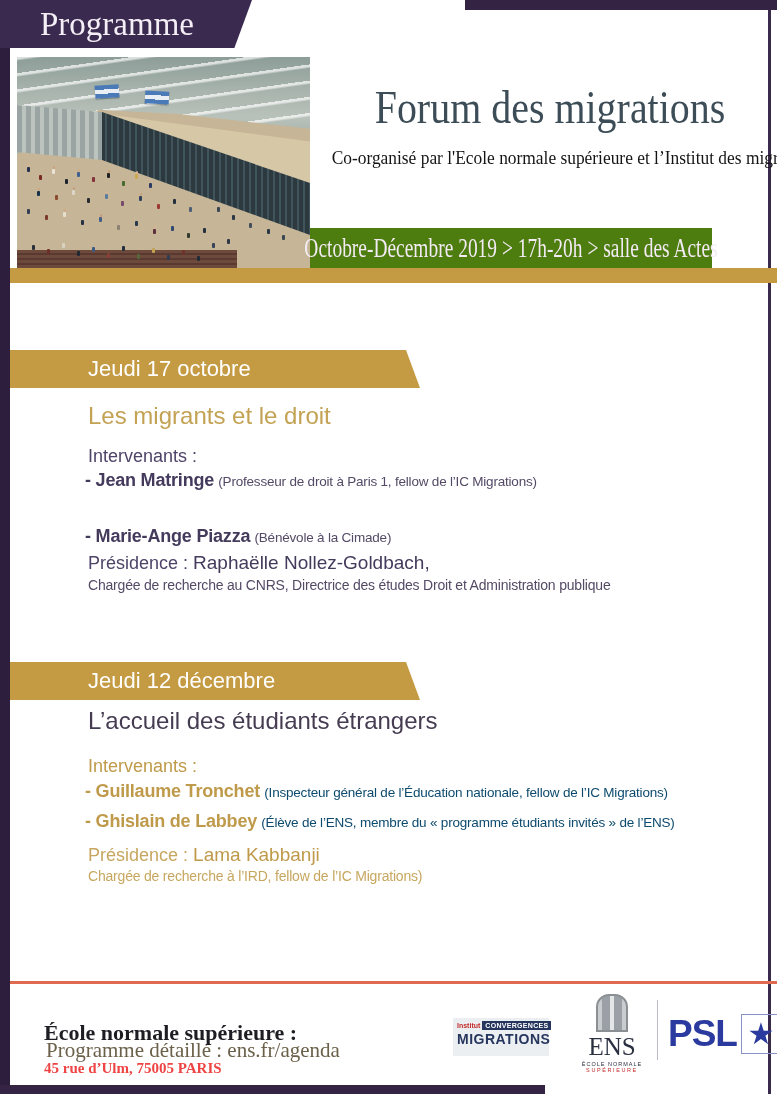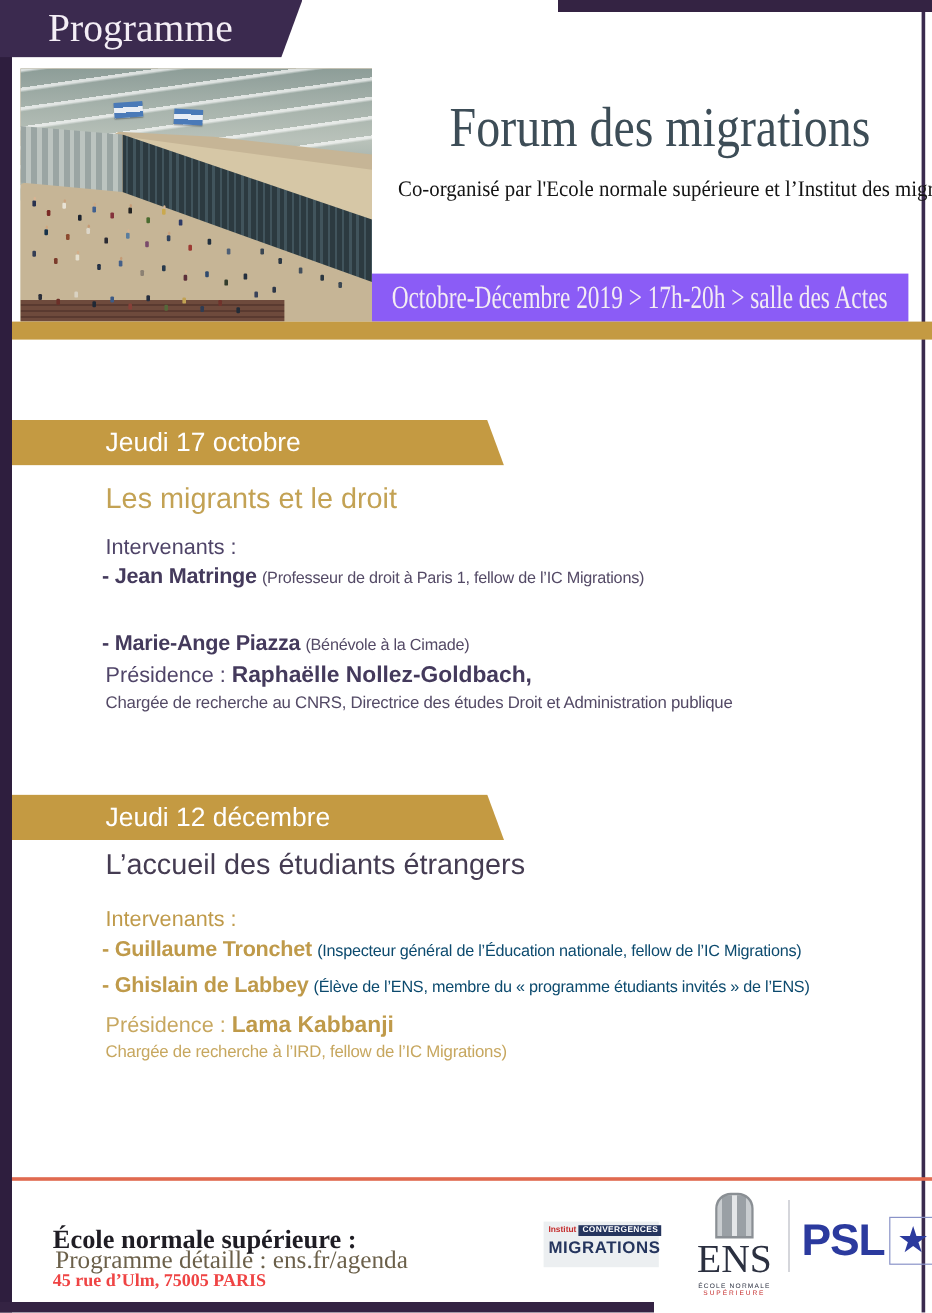--- a/index.html
+++ b/index.html
@@ -24,7 +24,7 @@
   .subtitle{position:absolute;left:318px;top:148px;width:455px;text-align:center;
     font-family:"Liberation Serif",serif;font-size:18.5px;color:#141414;
     transform:scaleX(.94);transform-origin:center;white-space:nowrap;}
-  .schedule-banner{position:absolute;left:310px;top:228px;width:447px;height:40px;background:#8b5cf6;
+  .schedule-banner{position:absolute;left:310px;top:228px;width:402px;height:40px;background:#4d7c0f;
     display:flex;align-items:center;justify-content:center;}
   .schedule-banner span{color:#f3ecf4;font-family:"Liberation Serif",serif;font-size:27px;
     transform:scaleX(.72);transform-origin:center;white-space:nowrap;}

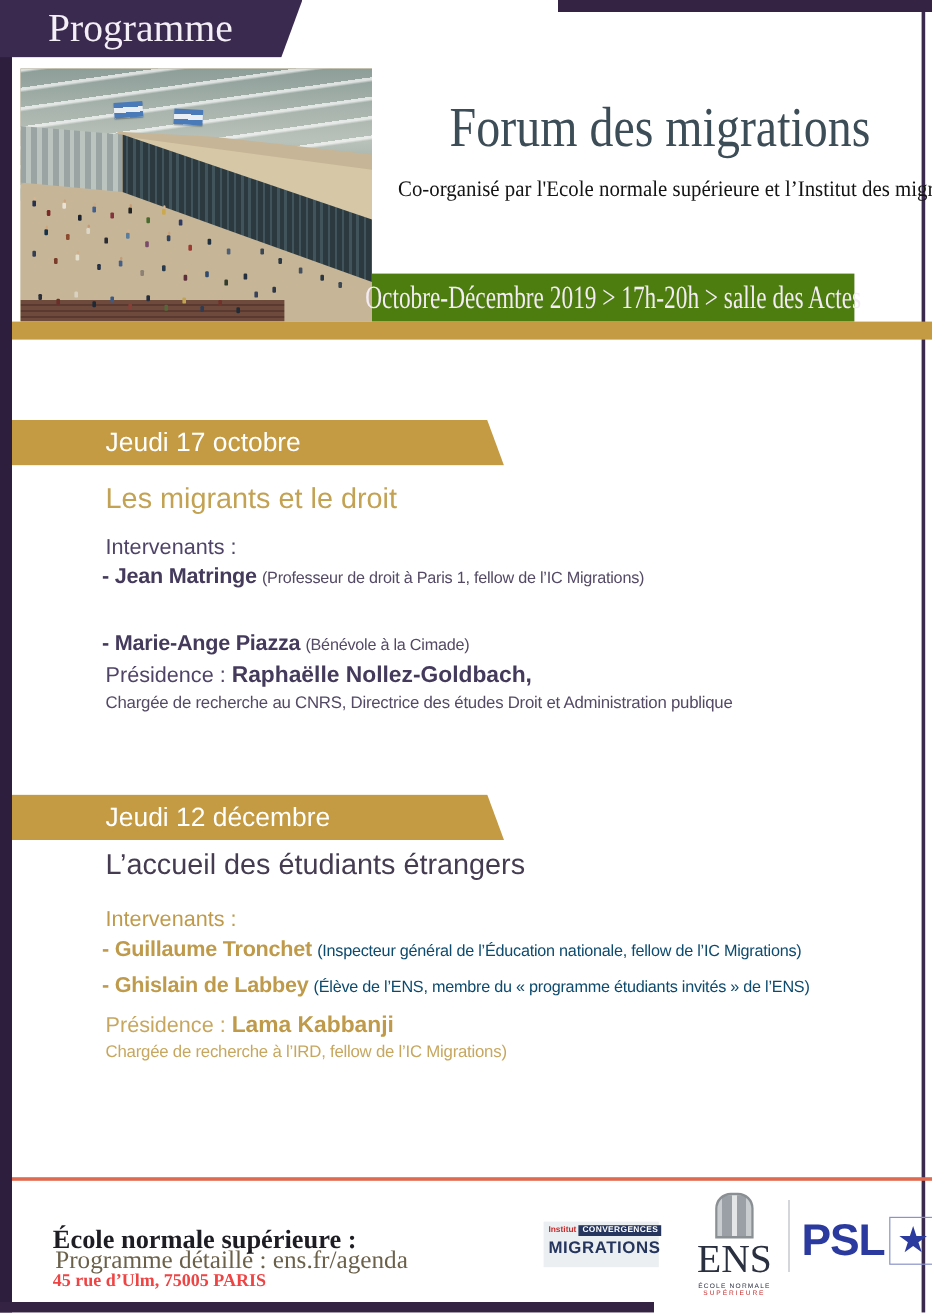--- a/index.html
+++ b/index.html
@@ -93,7 +93,7 @@
   .sp1a{top:470px;text-align:right;} .sp1b{top:498px;} .sp1c{top:526px;}
   .sp2a{top:781px;} .sp2b{top:811px;}
   .presidence{position:absolute;left:88px;font-size:18px;white-space:nowrap;}
-  .presidence .pname{font-weight:bold;font-size:19px;}
+  .presidence .pname{font-weight:normal;font-size:19px;}
   .pres-1{top:552px;color:#4f4468;} .pres-1 .pname{color:#443a5c;}
   .pres-2{top:844px;color:#c7a75f;} .pres-2 .pname{color:#bf9a4a;}
   .pres-detail{position:absolute;left:88px;font-size:14px;white-space:nowrap;letter-spacing:-0.2px;}

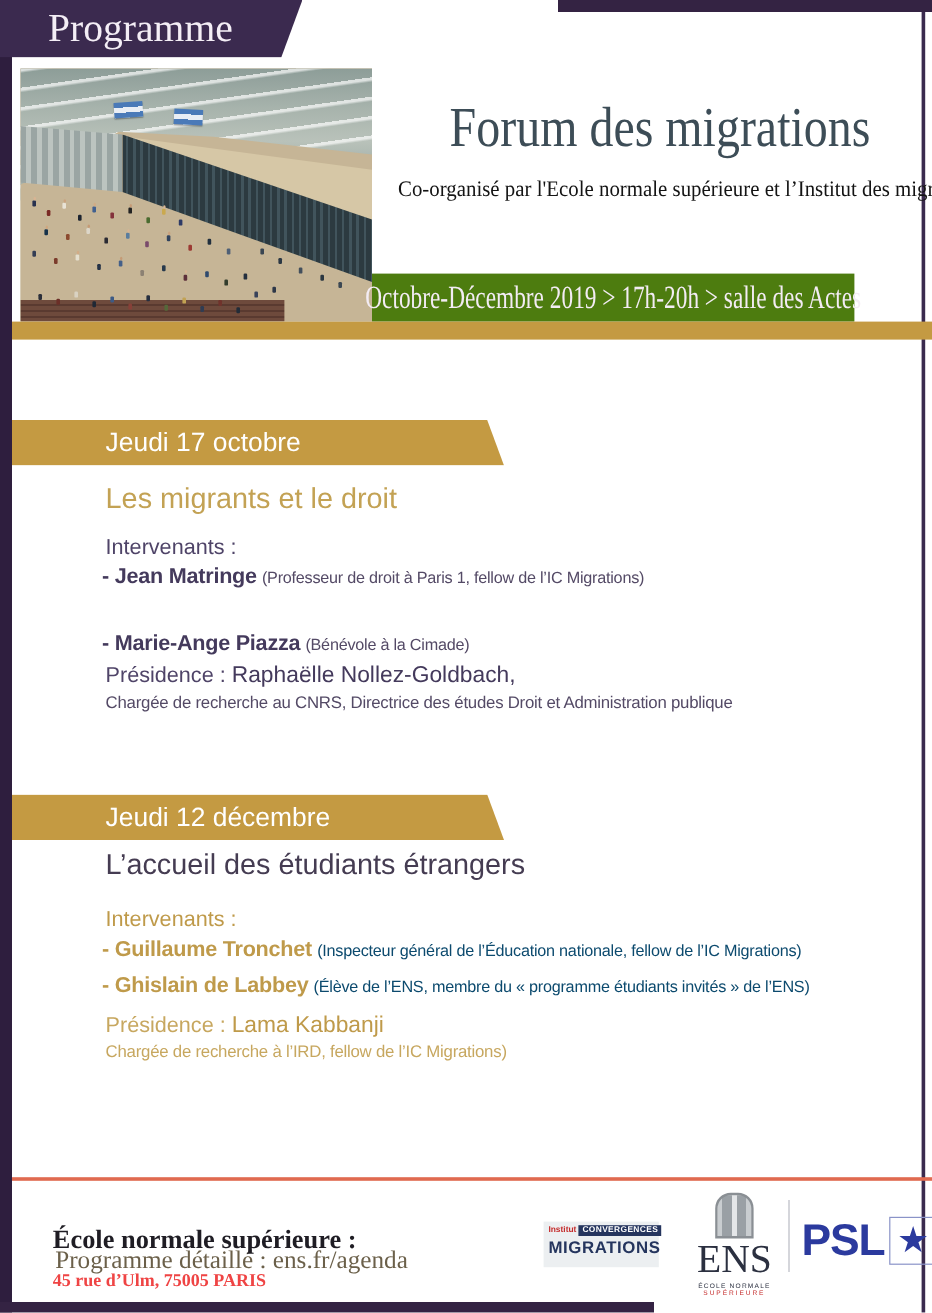--- a/index.html
+++ b/index.html
@@ -123,7 +123,7 @@
   .ens-door:before{content:"";position:absolute;left:-8px;top:10px;width:44px;height:24px;
     background:radial-gradient(circle at 10% 30%,#b8bdc1 0 35%,transparent 36%),
                radial-gradient(circle at 90% 30%,#b8bdc1 0 35%,transparent 36%);z-index:-1;}
-  .ens-acronym{font-family:"Liberation Serif",serif;font-size:33px;color:#2b3040;line-height:1;margin-top:2px;}
+  .ens-acronym{font-family:"Liberation Serif",serif;font-size:25px;color:#2b3040;line-height:1;margin-top:2px;}
   .ens-sub1{font-size:5.5px;color:#2b3040;letter-spacing:1px;margin-top:2px;}
   .ens-sub2{font-size:5.5px;color:#c42b2b;letter-spacing:1.6px;}
 

